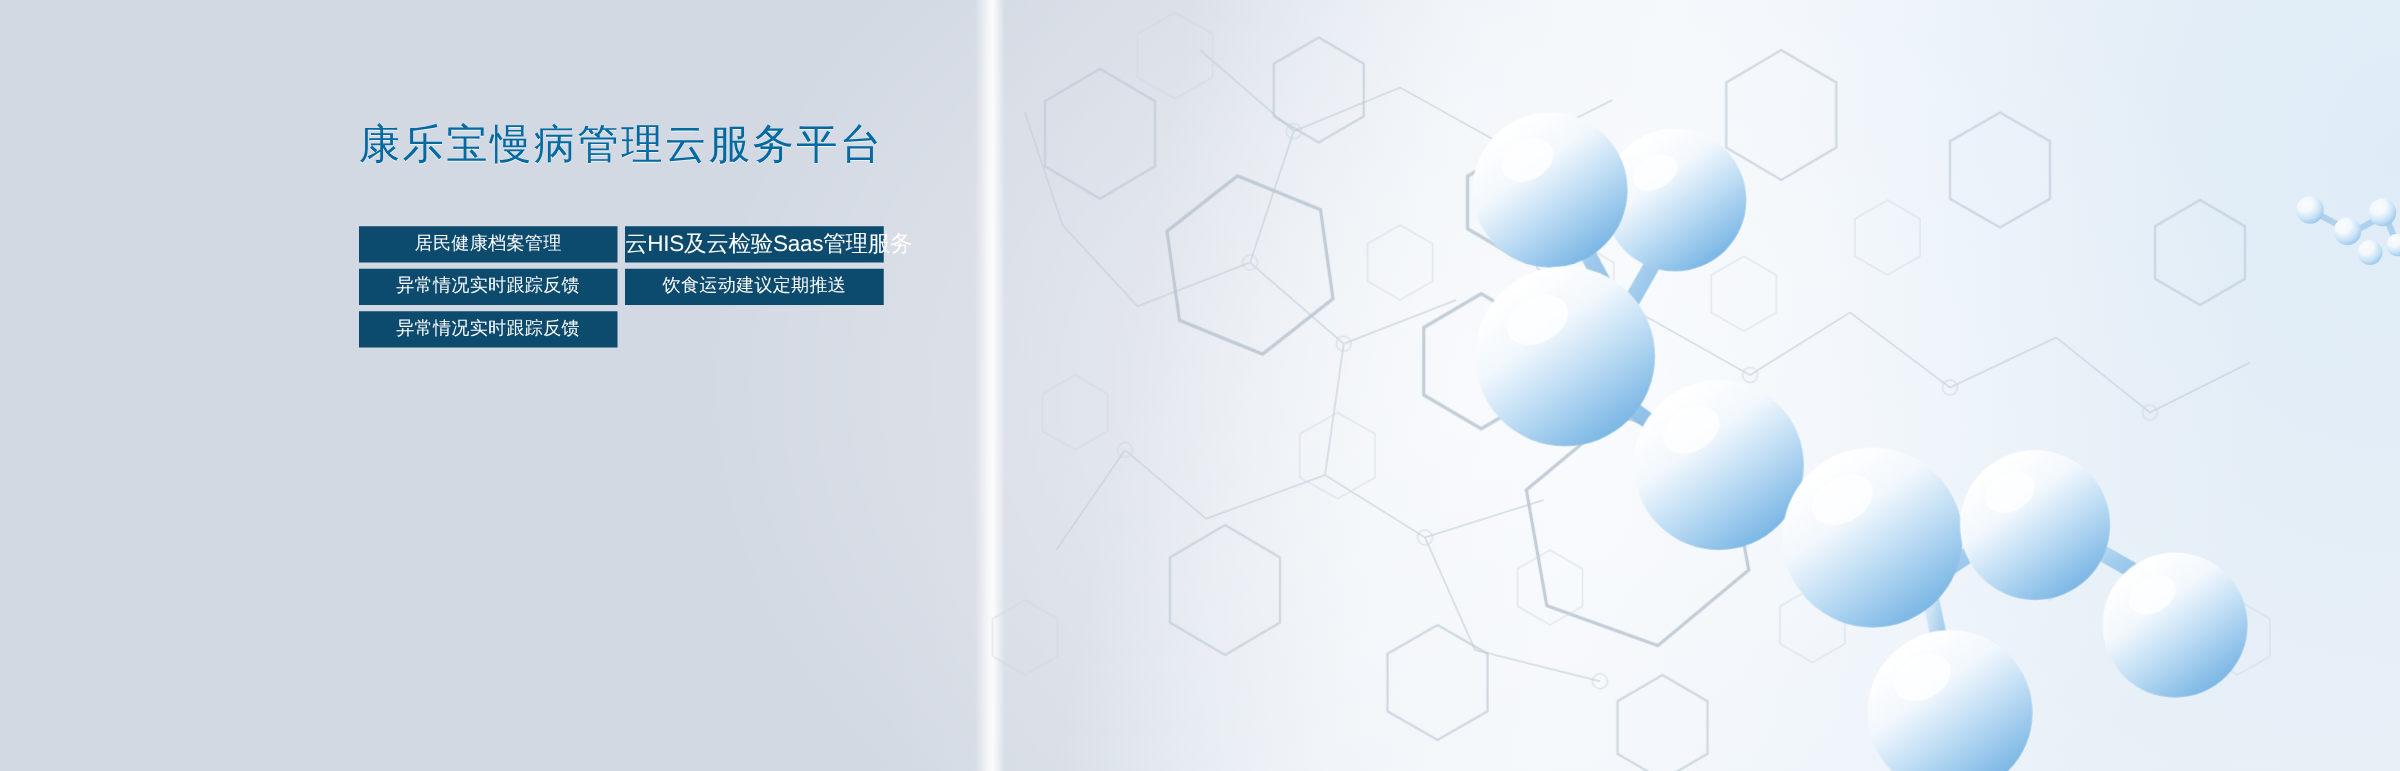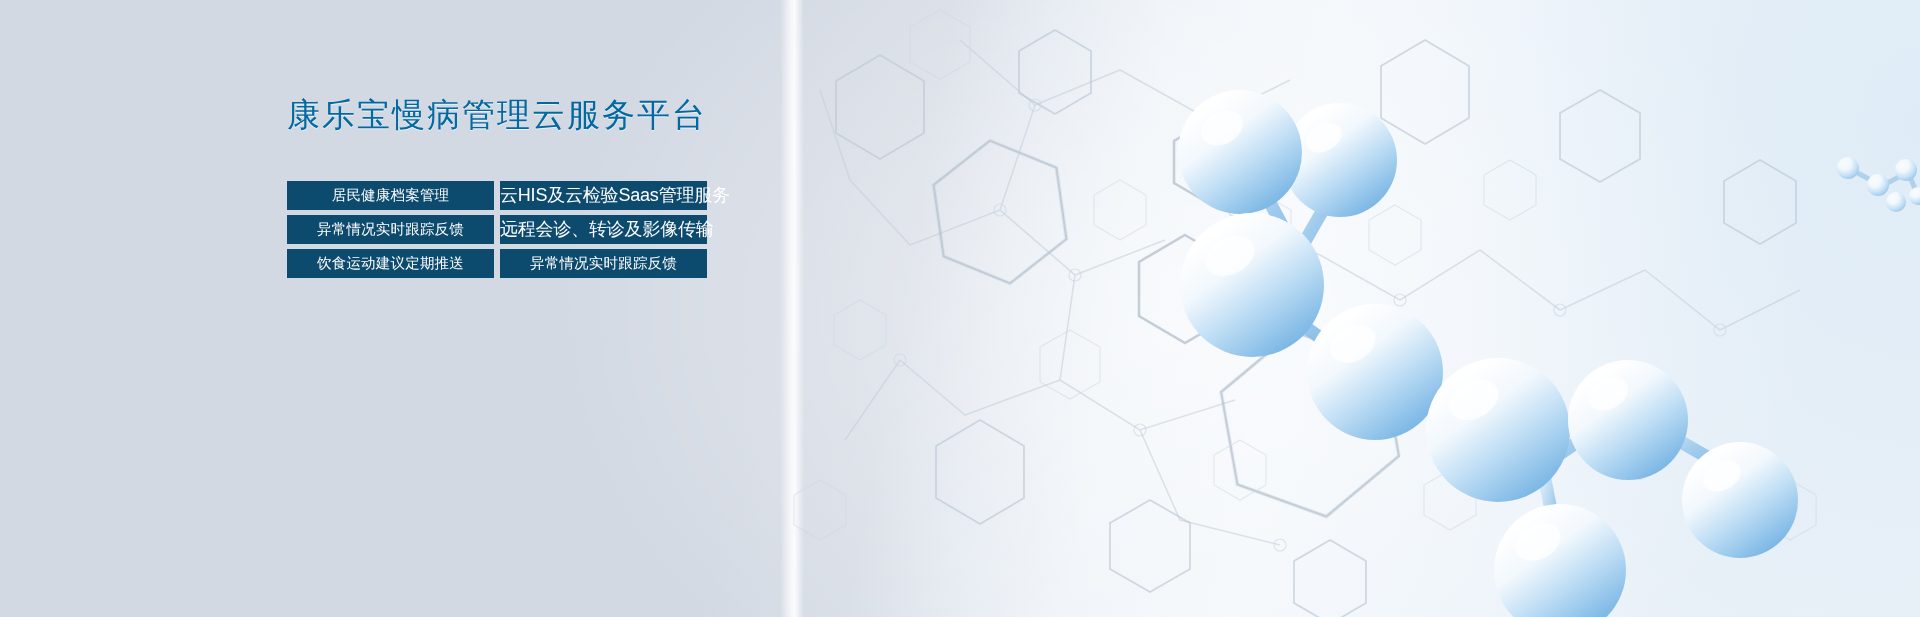--- a/index.html
+++ b/index.html
@@ -238,7 +238,6 @@
       <div class="tag">居民健康档案管理</div>
       <div class="tag wide">云HIS及云检验Saas管理服务</div>
       <div class="tag">异常情况实时跟踪反馈</div>
-      <div class="tag wide">远程会诊、转诊及影像传输</div>
       <div class="tag">饮食运动建议定期推送</div>
       <div class="tag">异常情况实时跟踪反馈</div>
     </div>

